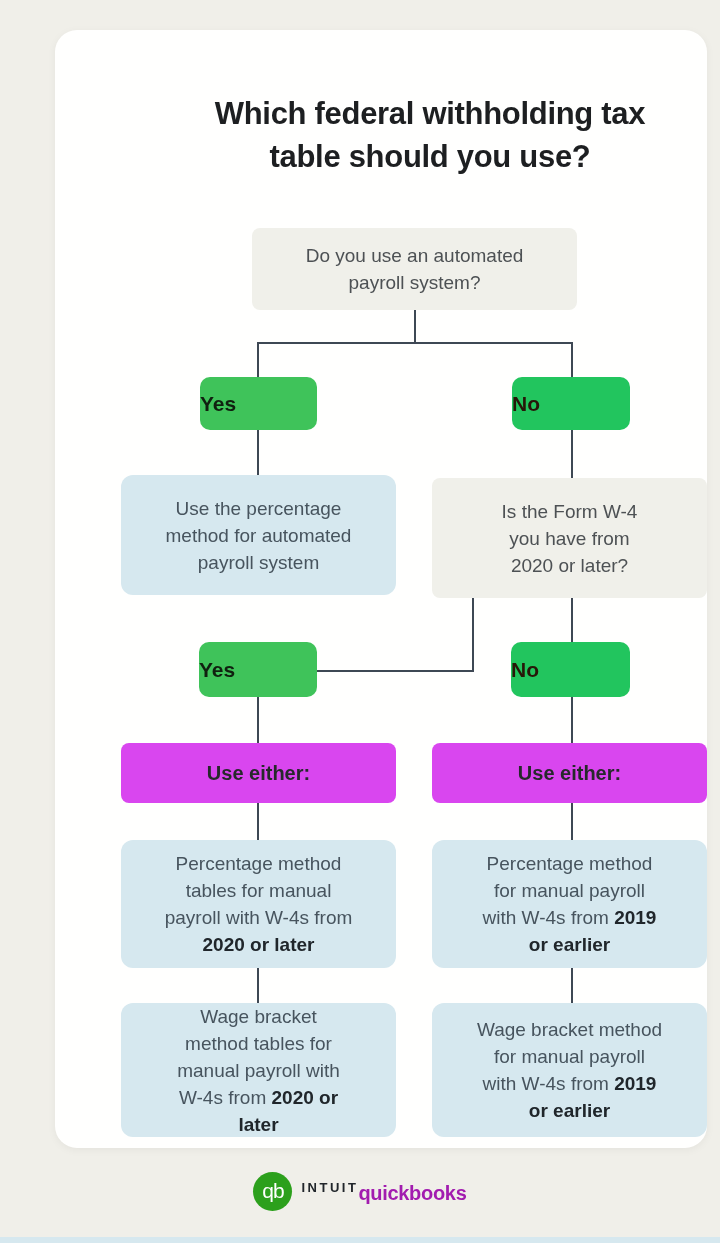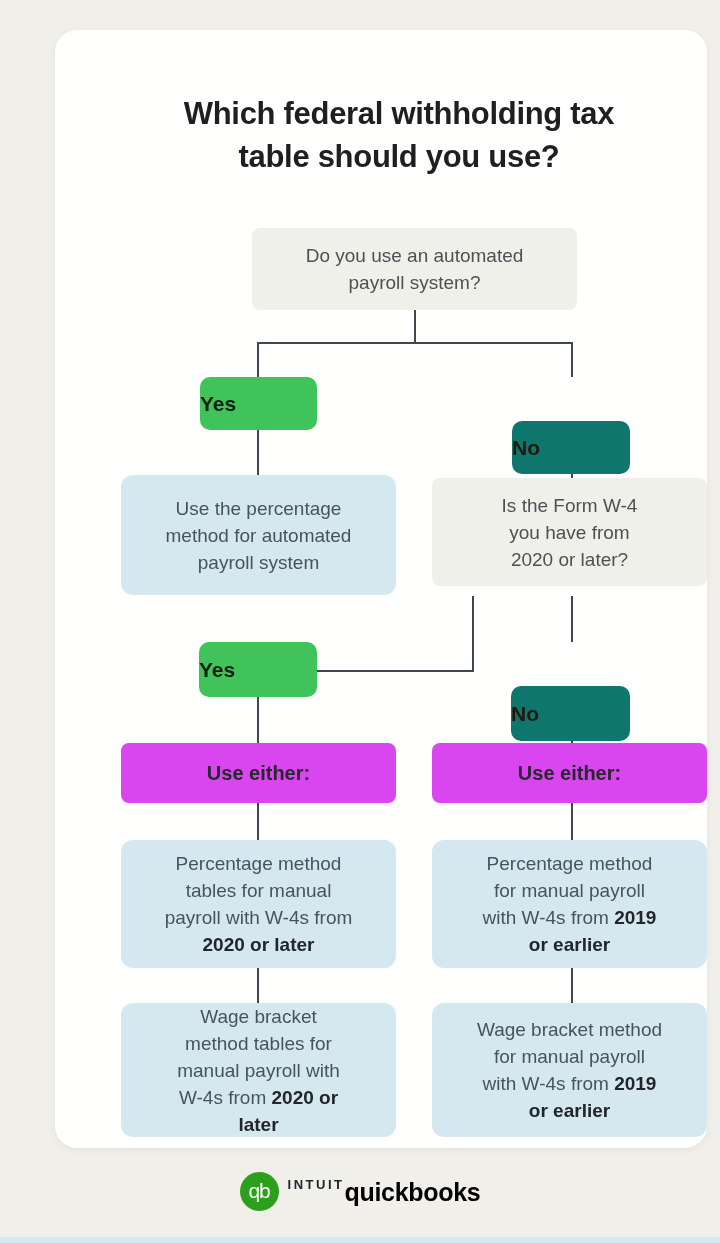--- a/index.html
+++ b/index.html
@@ -24,7 +24,7 @@
   }
   .title {
     position:absolute;
-    left:94px; top:62px;
+    left:125px; top:62px;
     width:500px;
     margin:0;
     text-align:center;

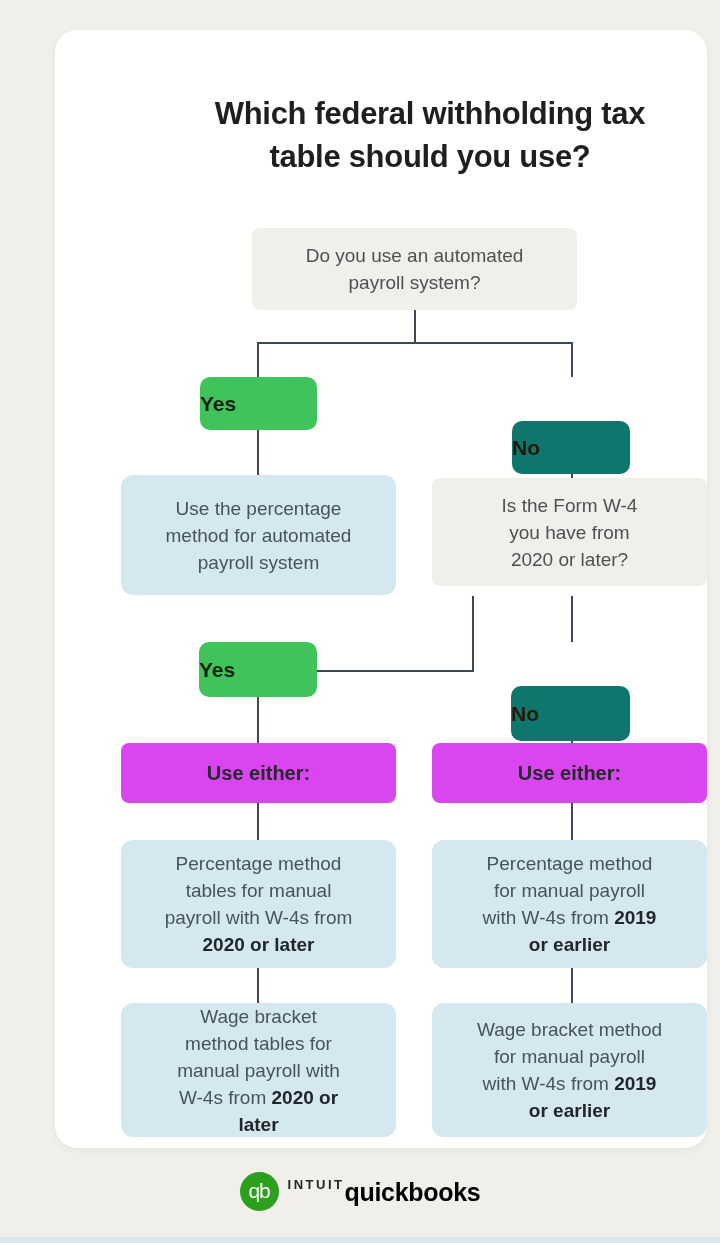--- a/index.html
+++ b/index.html
@@ -55,7 +55,7 @@
     font-size:21px; font-weight:bold; color:#10200f;
   }
   .btn.green { background:#3fc35a; }
-  .btn.orange { background:#0f766e; color:#271708;margin-top:44px; }
+  .btn.orange { background:#22c55e; color:#271708; }
   .line { position:absolute; background:#3e4854; }
 
   

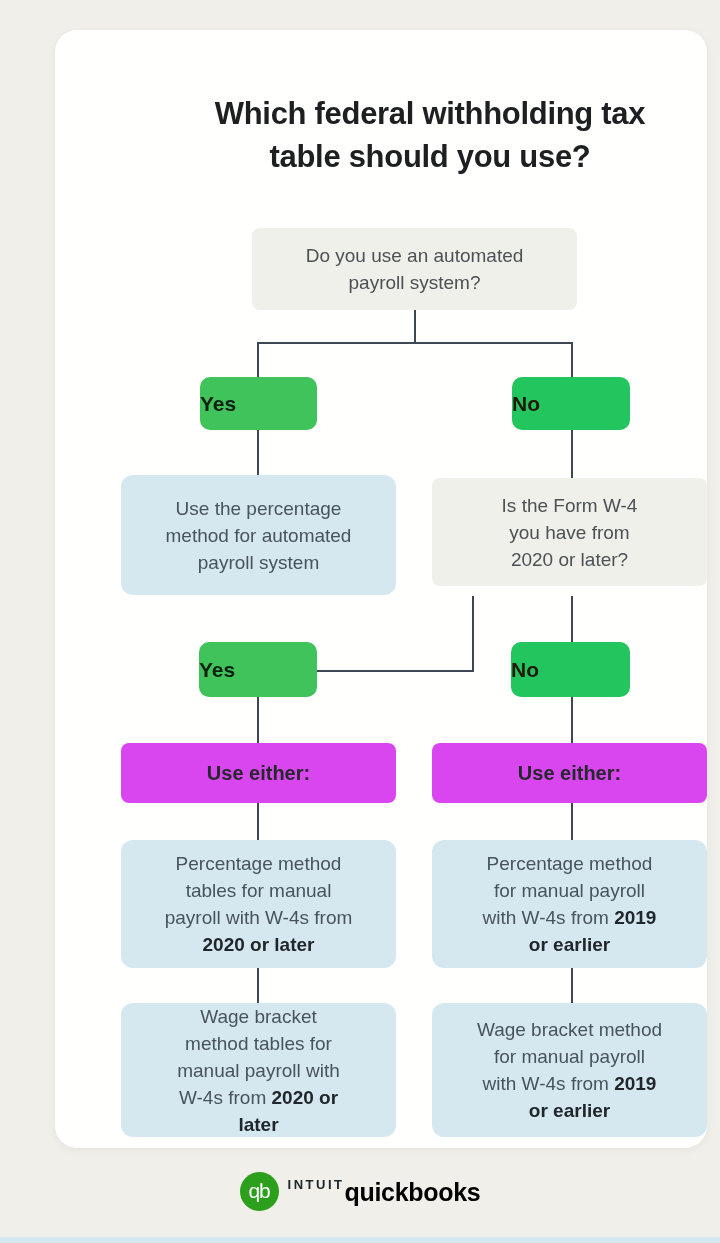--- a/index.html
+++ b/index.html
@@ -63,7 +63,7 @@
   #yes1        { left:145px; top:347px; width:117px; height:53px; }
   #no1         { left:457px; top:347px; width:118px; height:53px; }
   #auto-result { left:66px;  top:445px; width:275px; height:120px; padding:0 34px; }
-  #q2          { left:377px; top:448px; width:275px; height:108px; padding:0 66px; }
+  #q2          { left:377px; top:448px; width:275px; height:120px; padding:0 66px; }
   #yes2        { left:144px; top:612px; width:118px; height:55px; }
   #no2         { left:456px; top:612px; width:119px; height:55px; }
   #either-l    { left:66px;  top:713px; width:275px; height:60px; }

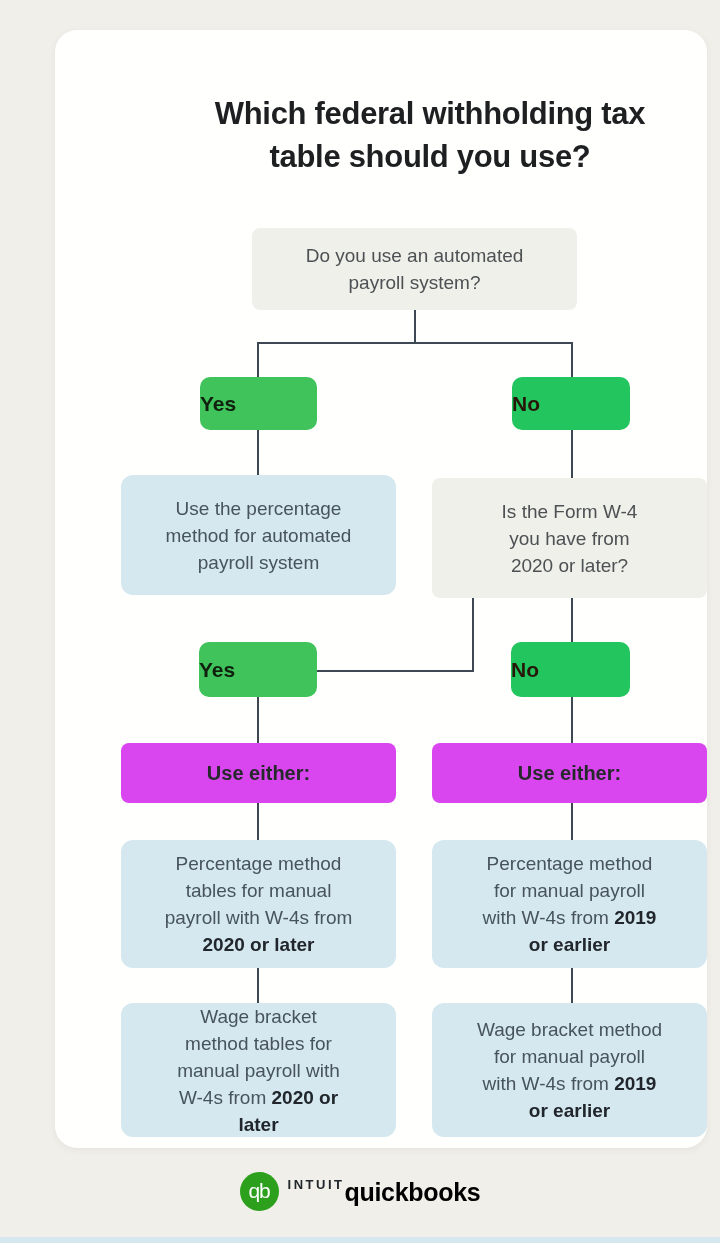--- a/index.html
+++ b/index.html
@@ -115,8 +115,8 @@
     color:#21262b; text-transform:uppercase;
   }
   .wordmark .quickbooks {
-    font-size:25px; font-weight:bold; letter-spacing:-0.3px;
-    color:#000000; margin-top:2px;
+    font-size:20px; font-weight:bold; letter-spacing:-0.3px;
+    color:#a21caf; margin-top:2px;
   }
   .bottom-strip {
     position:absolute; left:0; bottom:0; width:720px; height:6px;

